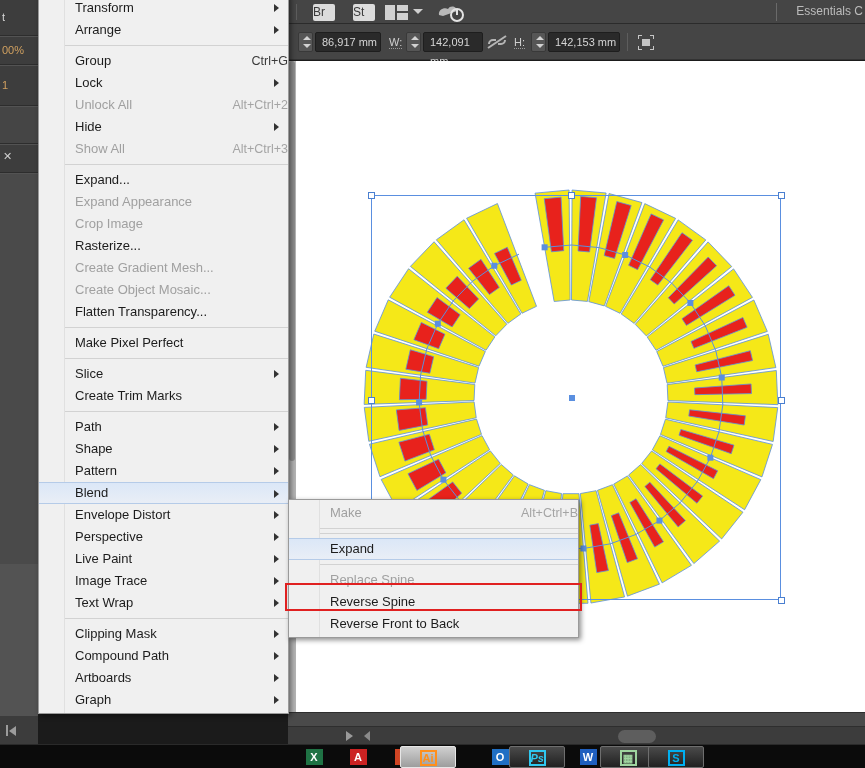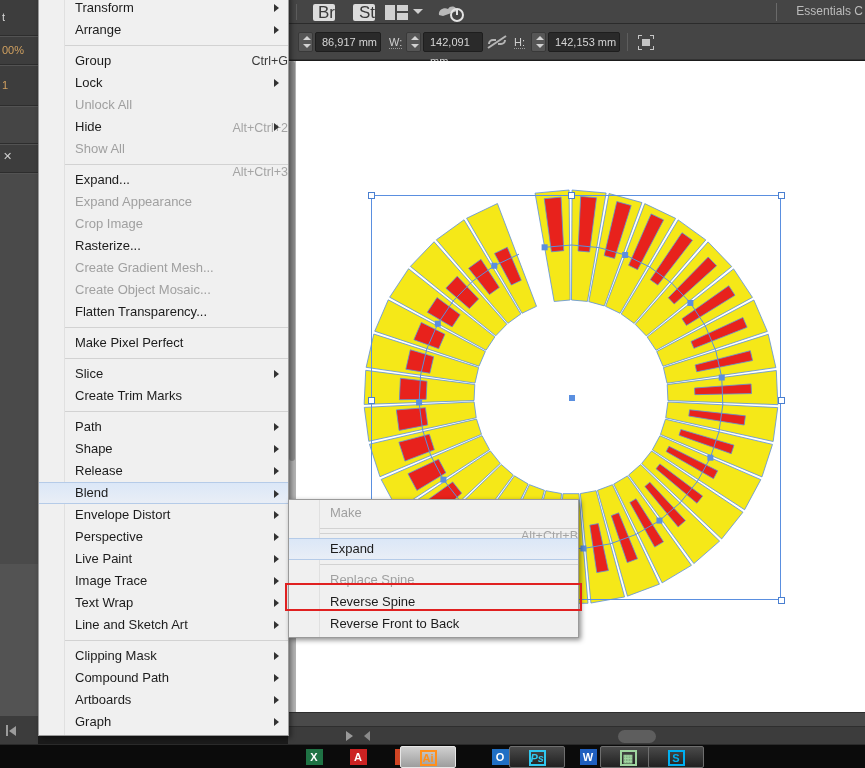--- a/index.html
+++ b/index.html
@@ -85,8 +85,8 @@
   }
   .btn-sq {
     position: absolute; top: 4px; width: 22px; height: 17px;
-    background: #dcdcdc; color: #3a3a3a; font-size: 17px;
-    text-align: right; line-height: 17px; border-radius: 2px;
+    background: #dcdcdc; color: #3a3a3a; font-size: 12px;
+    text-align: left; line-height: 17px; border-radius: 2px;
   }
   .panel-ico {
     position: absolute; top: 5px; width: 24px; height: 15px;

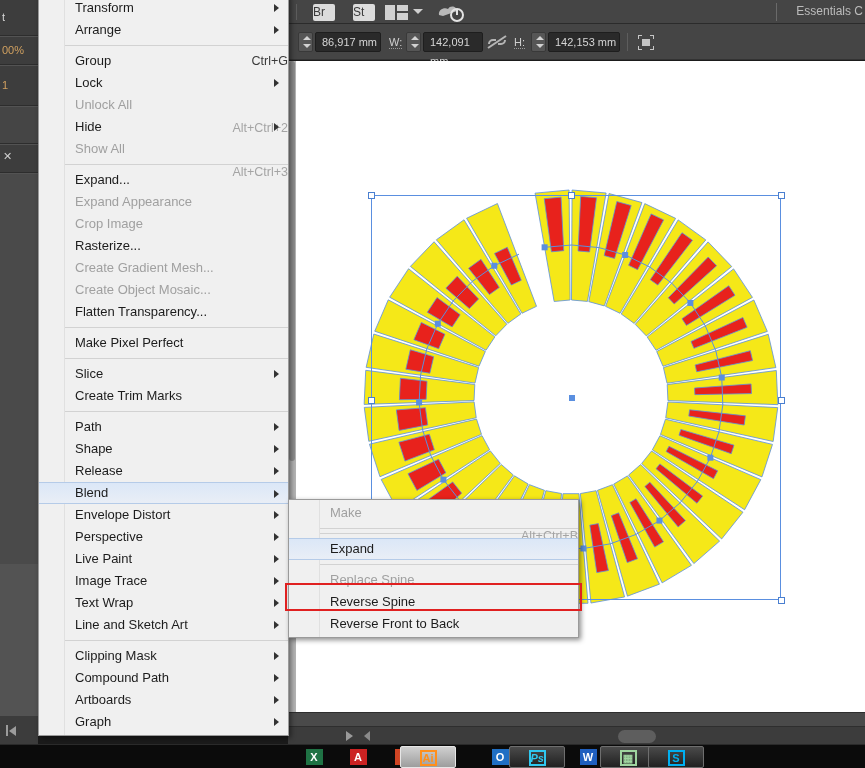--- a/index.html
+++ b/index.html
@@ -145,7 +145,7 @@
   .mi .sc {
     position: absolute; right: 0; top: 0; font-size: 12.5px; color: #3a3a3a;
   }
-  .mi.disabled .sc { color: #a4a4a4; margin-top: 23px; }
+  .mi.disabled .sc { color: #a4a4a4; }
   .mi .arrow {
     position: absolute; right: 9px; top: 7px; width: 0; height: 0;
     border-left: 5px solid #333;

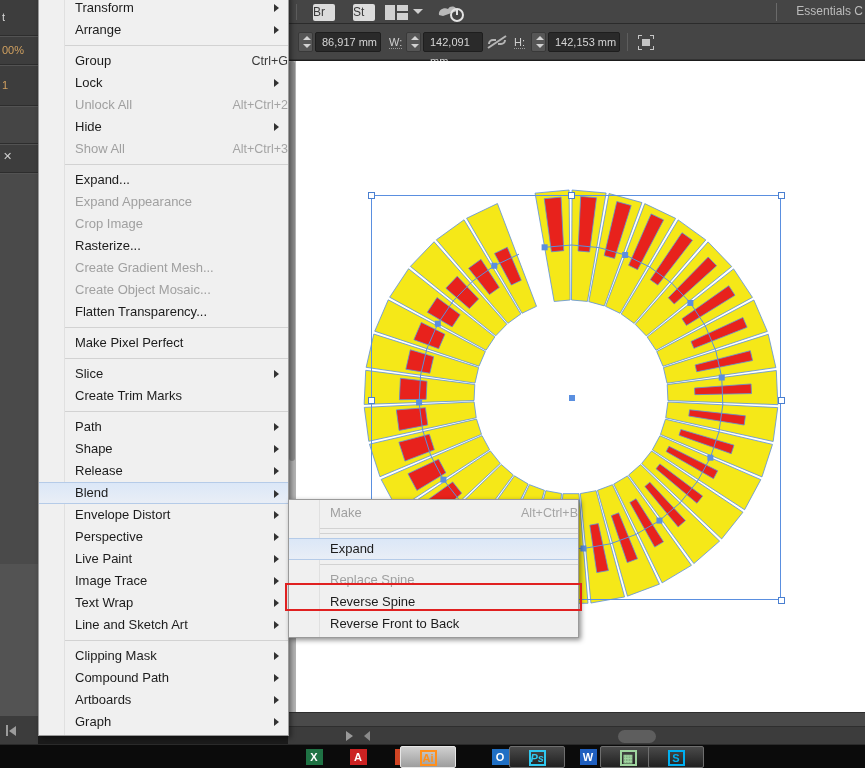--- a/index.html
+++ b/index.html
@@ -393,7 +393,7 @@
       <div class="sep"></div>
       <div class="mi"><span>Path</span><span class="arrow"></span></div>
       <div class="mi"><span>Shape</span><span class="arrow"></span></div>
-      <div class="mi"><span>Release</span><span class="arrow"></span></div>
+      <div class="mi"><span>Pattern</span><span class="arrow"></span></div>
       <div class="mi sel"><span>Blend</span><span class="arrow"></span></div>
       <div class="mi"><span>Envelope Distort</span><span class="arrow"></span></div>
       <div class="mi"><span>Perspective</span><span class="arrow"></span></div>

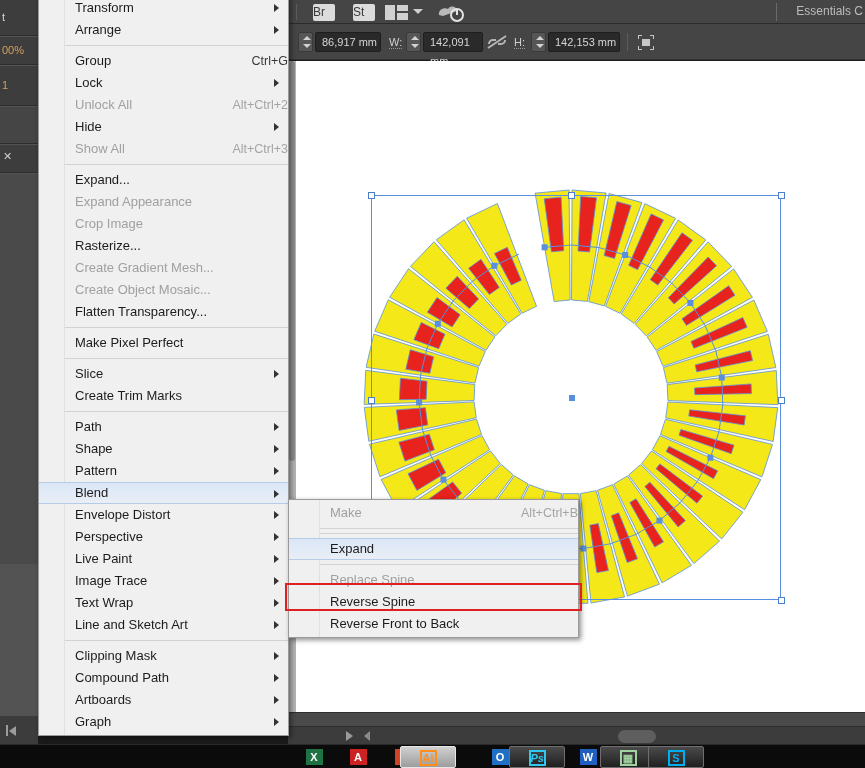--- a/index.html
+++ b/index.html
@@ -400,7 +400,6 @@
       <div class="mi"><span>Live Paint</span><span class="arrow"></span></div>
       <div class="mi"><span>Image Trace</span><span class="arrow"></span></div>
       <div class="mi"><span>Text Wrap</span><span class="arrow"></span></div>
-      <div class="mi"><span>Line and Sketch Art</span><span class="arrow"></span></div>
       <div class="sep"></div>
       <div class="mi"><span>Clipping Mask</span><span class="arrow"></span></div>
       <div class="mi"><span>Compound Path</span><span class="arrow"></span></div>

